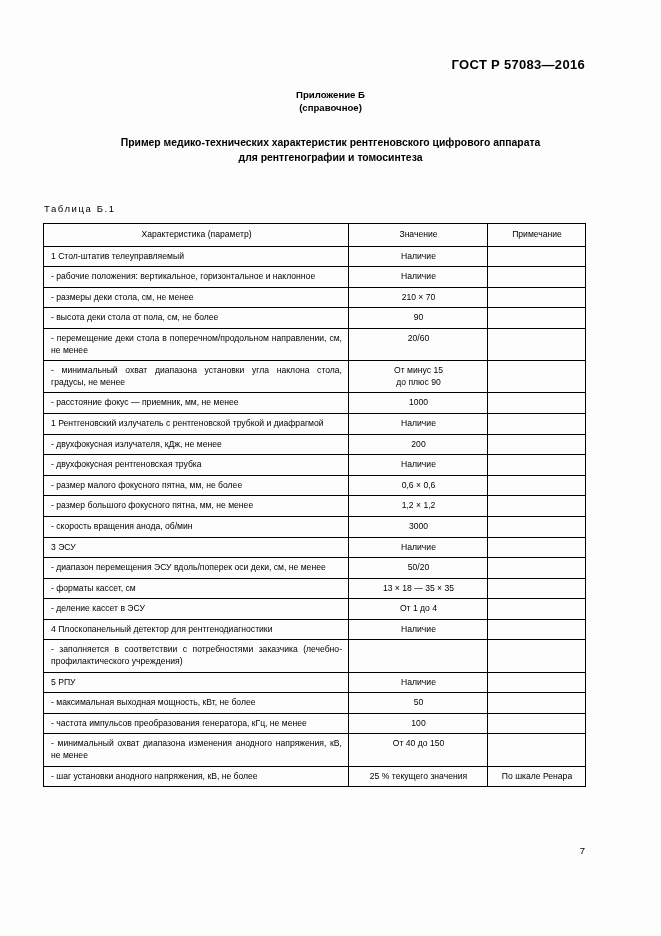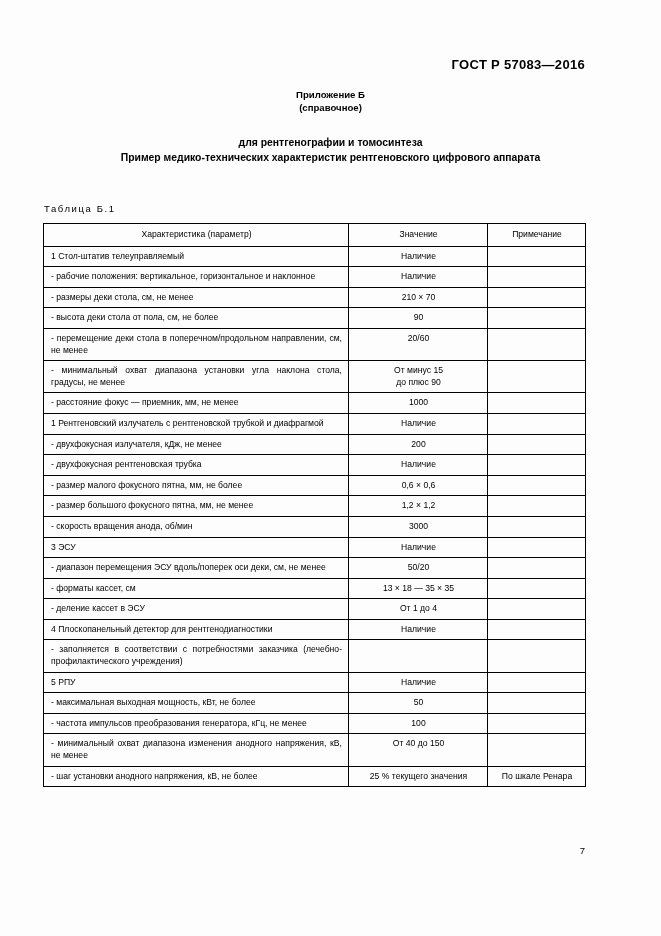--- a/index.html
+++ b/index.html
@@ -138,8 +138,8 @@
   </div>
 
   <div class="annex-title">
+    <div>Пример медико-технических характеристик рентгеновского цифрового аппарата</div>
     <div>для рентгенографии и томосинтеза</div>
-    <div>Пример медико-технических характеристик рентгеновского цифрового аппарата</div>
   </div>
 
   <div class="table-caption">Таблица Б.1</div>

